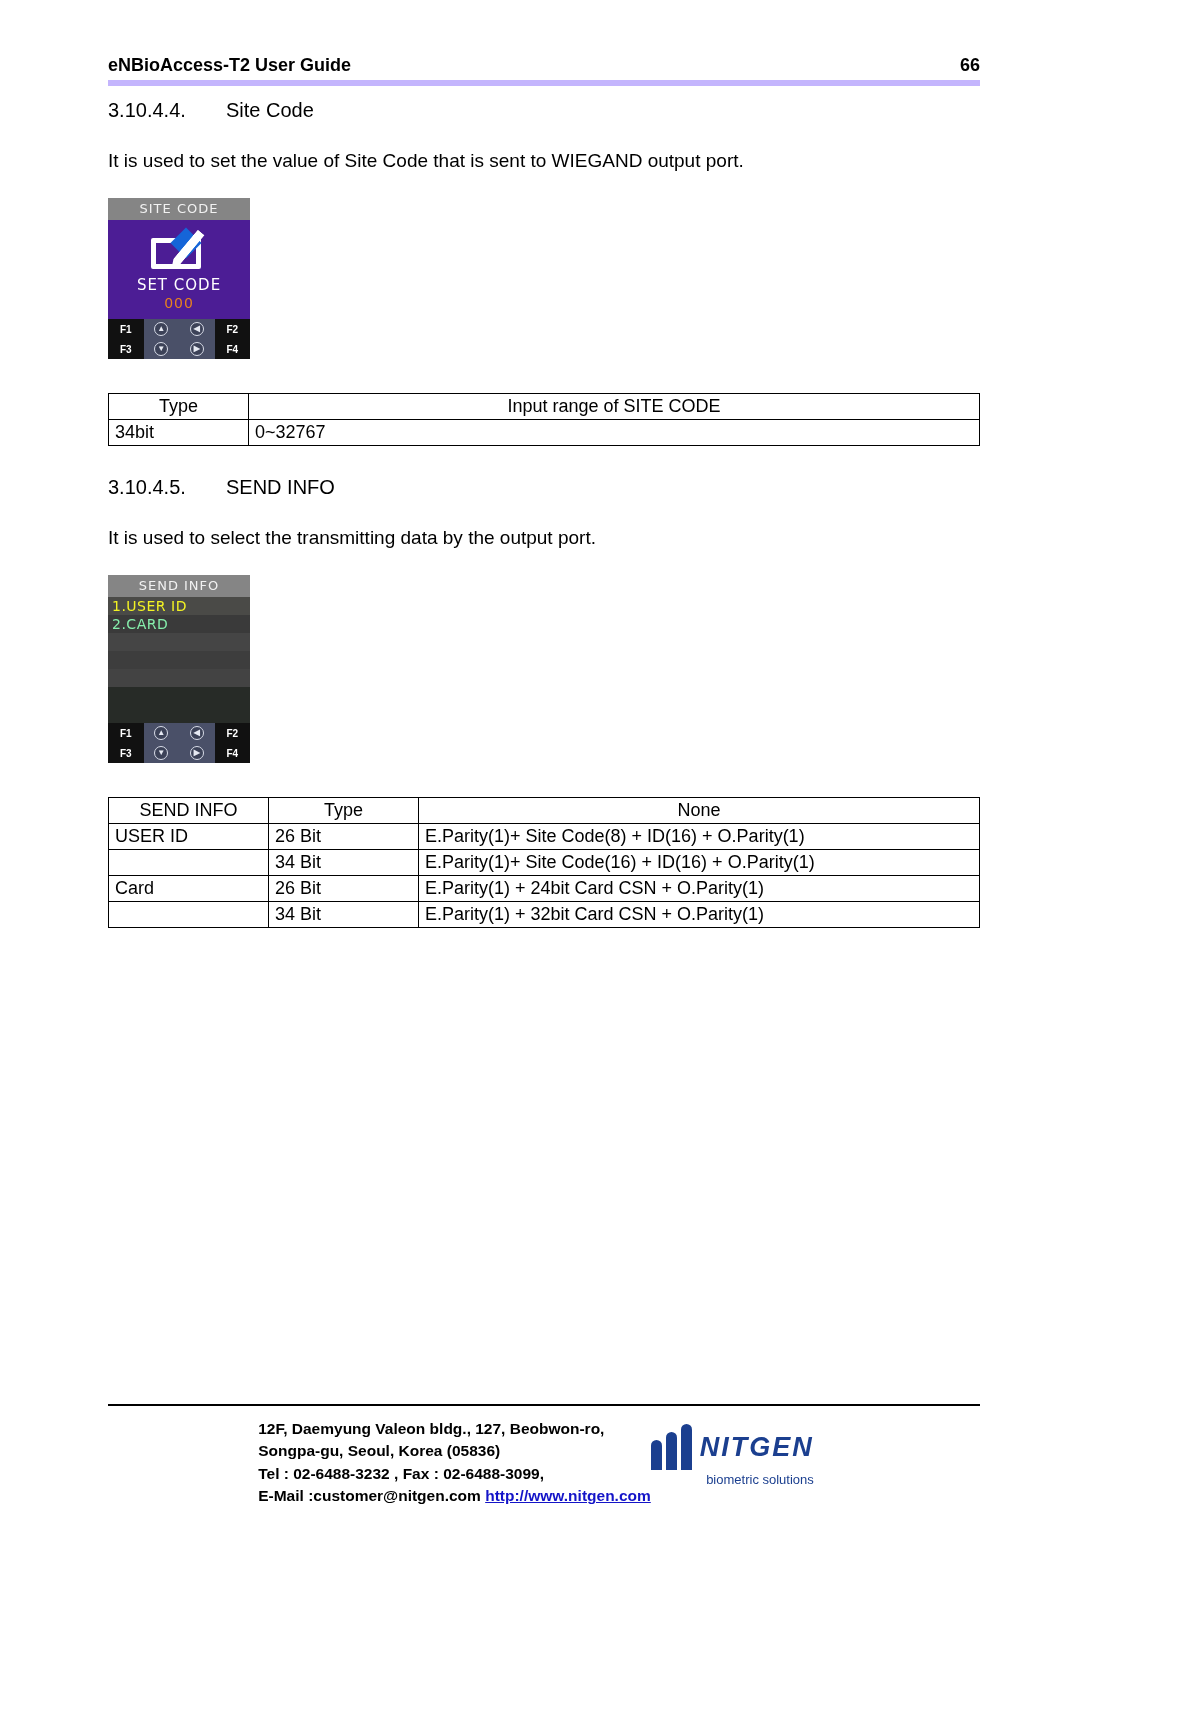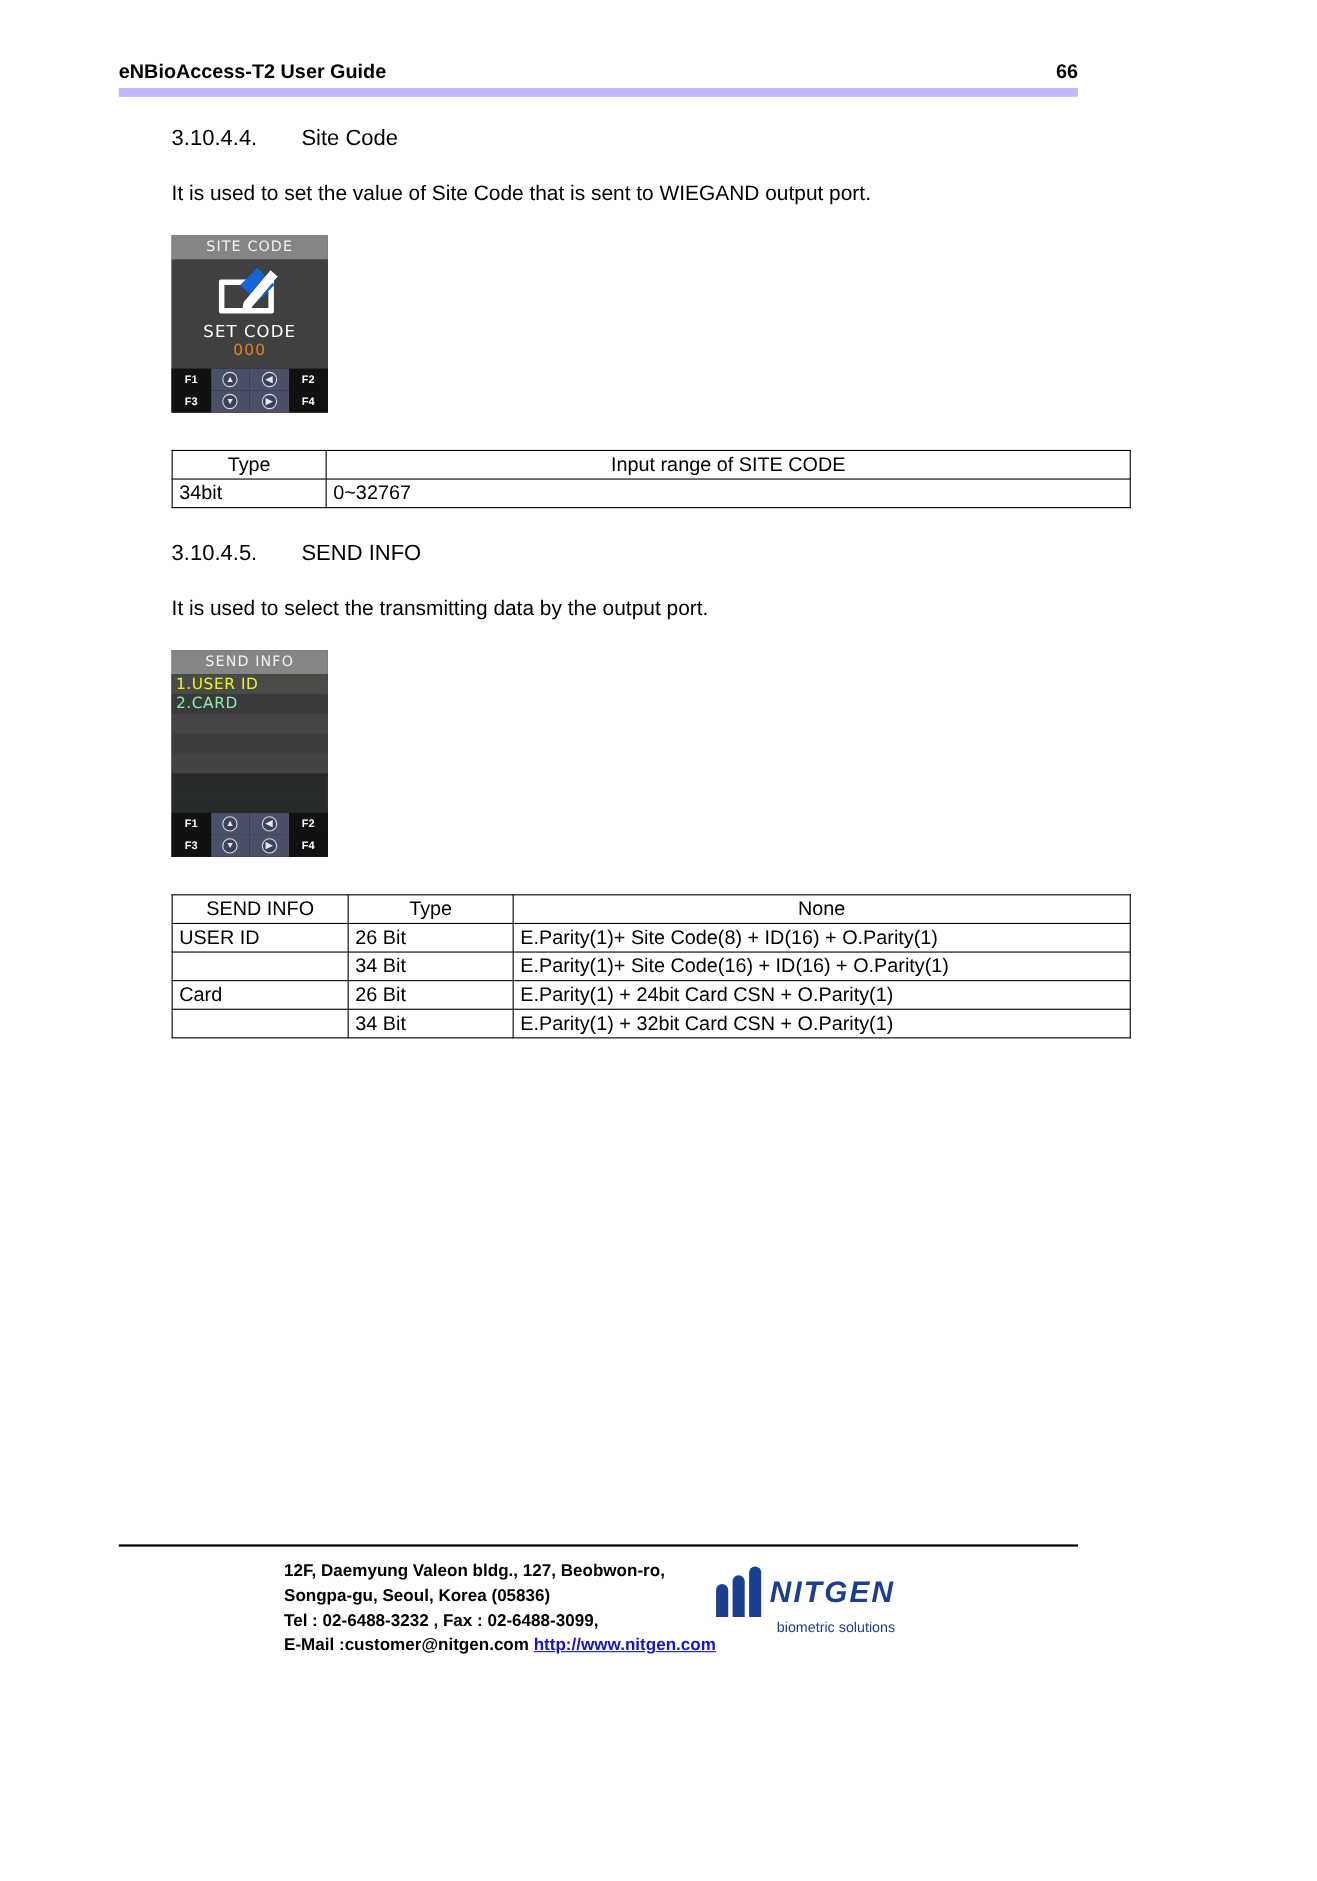--- a/index.html
+++ b/index.html
@@ -19,7 +19,7 @@
     position:absolute; left:108px; top:55px; width:872px;
     display:flex; align-items:flex-end; justify-content:space-between;
     padding-bottom:4px;
-    border-bottom:8px solid #c4b5fd;
+    border-bottom:6px solid #c4b5fd;
   }
   .header-title { font-size:18px; font-weight:bold; letter-spacing:0px; }
   .header-page { font-size:18px; font-weight:bold; }

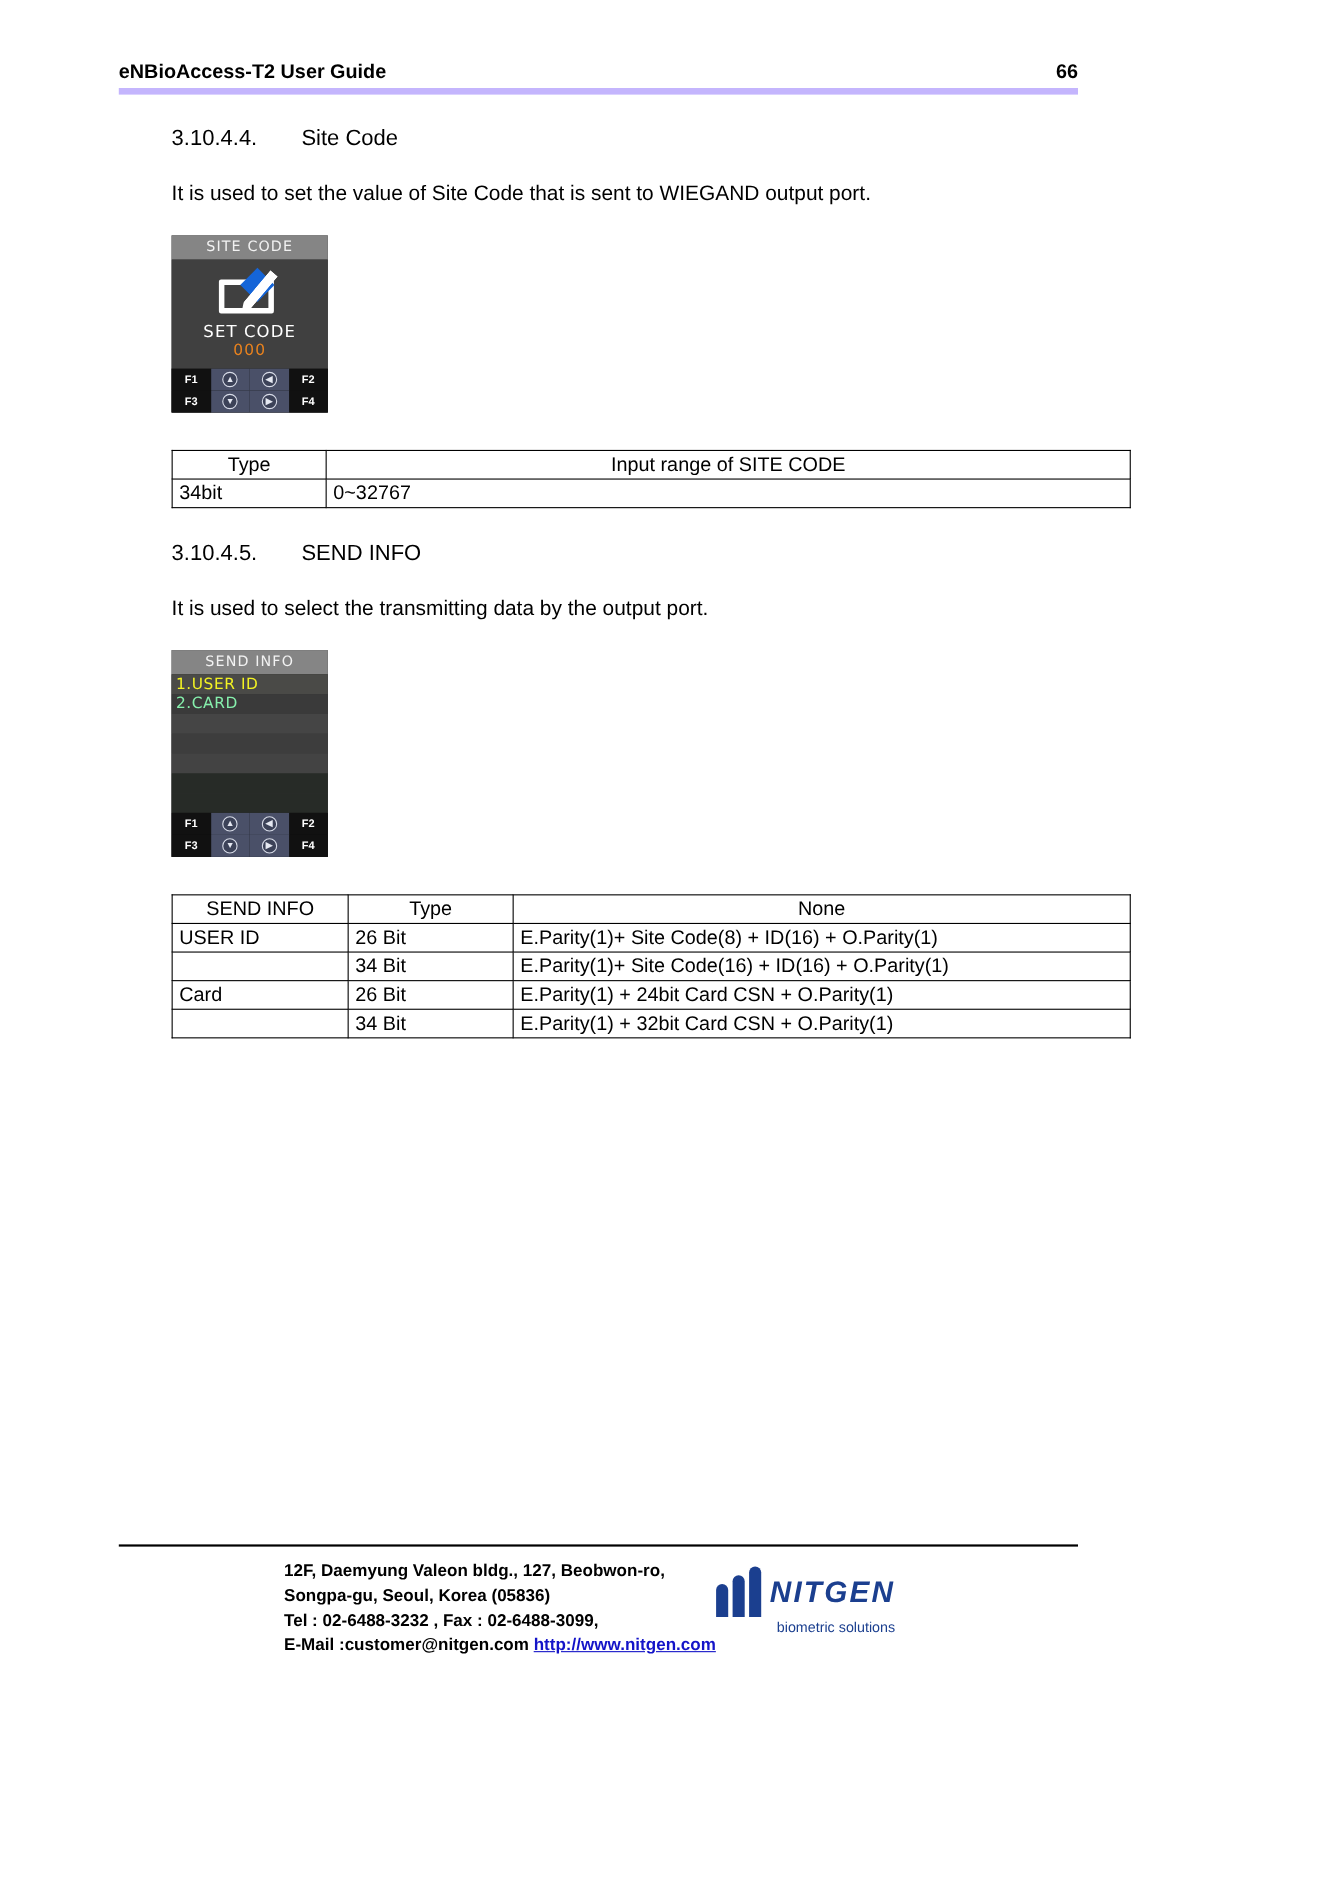--- a/index.html
+++ b/index.html
@@ -25,7 +25,7 @@
   .header-page { font-size:18px; font-weight:bold; }
 
   
-  .content { position:absolute; left:108px; top:100px; width:872px;margin-left:48px; }
+  .content { position:absolute; left:108px; top:84px; width:872px; }
 
   .heading {
     display:flex; font-size:20px; margin-top:15px; margin-bottom:0px;

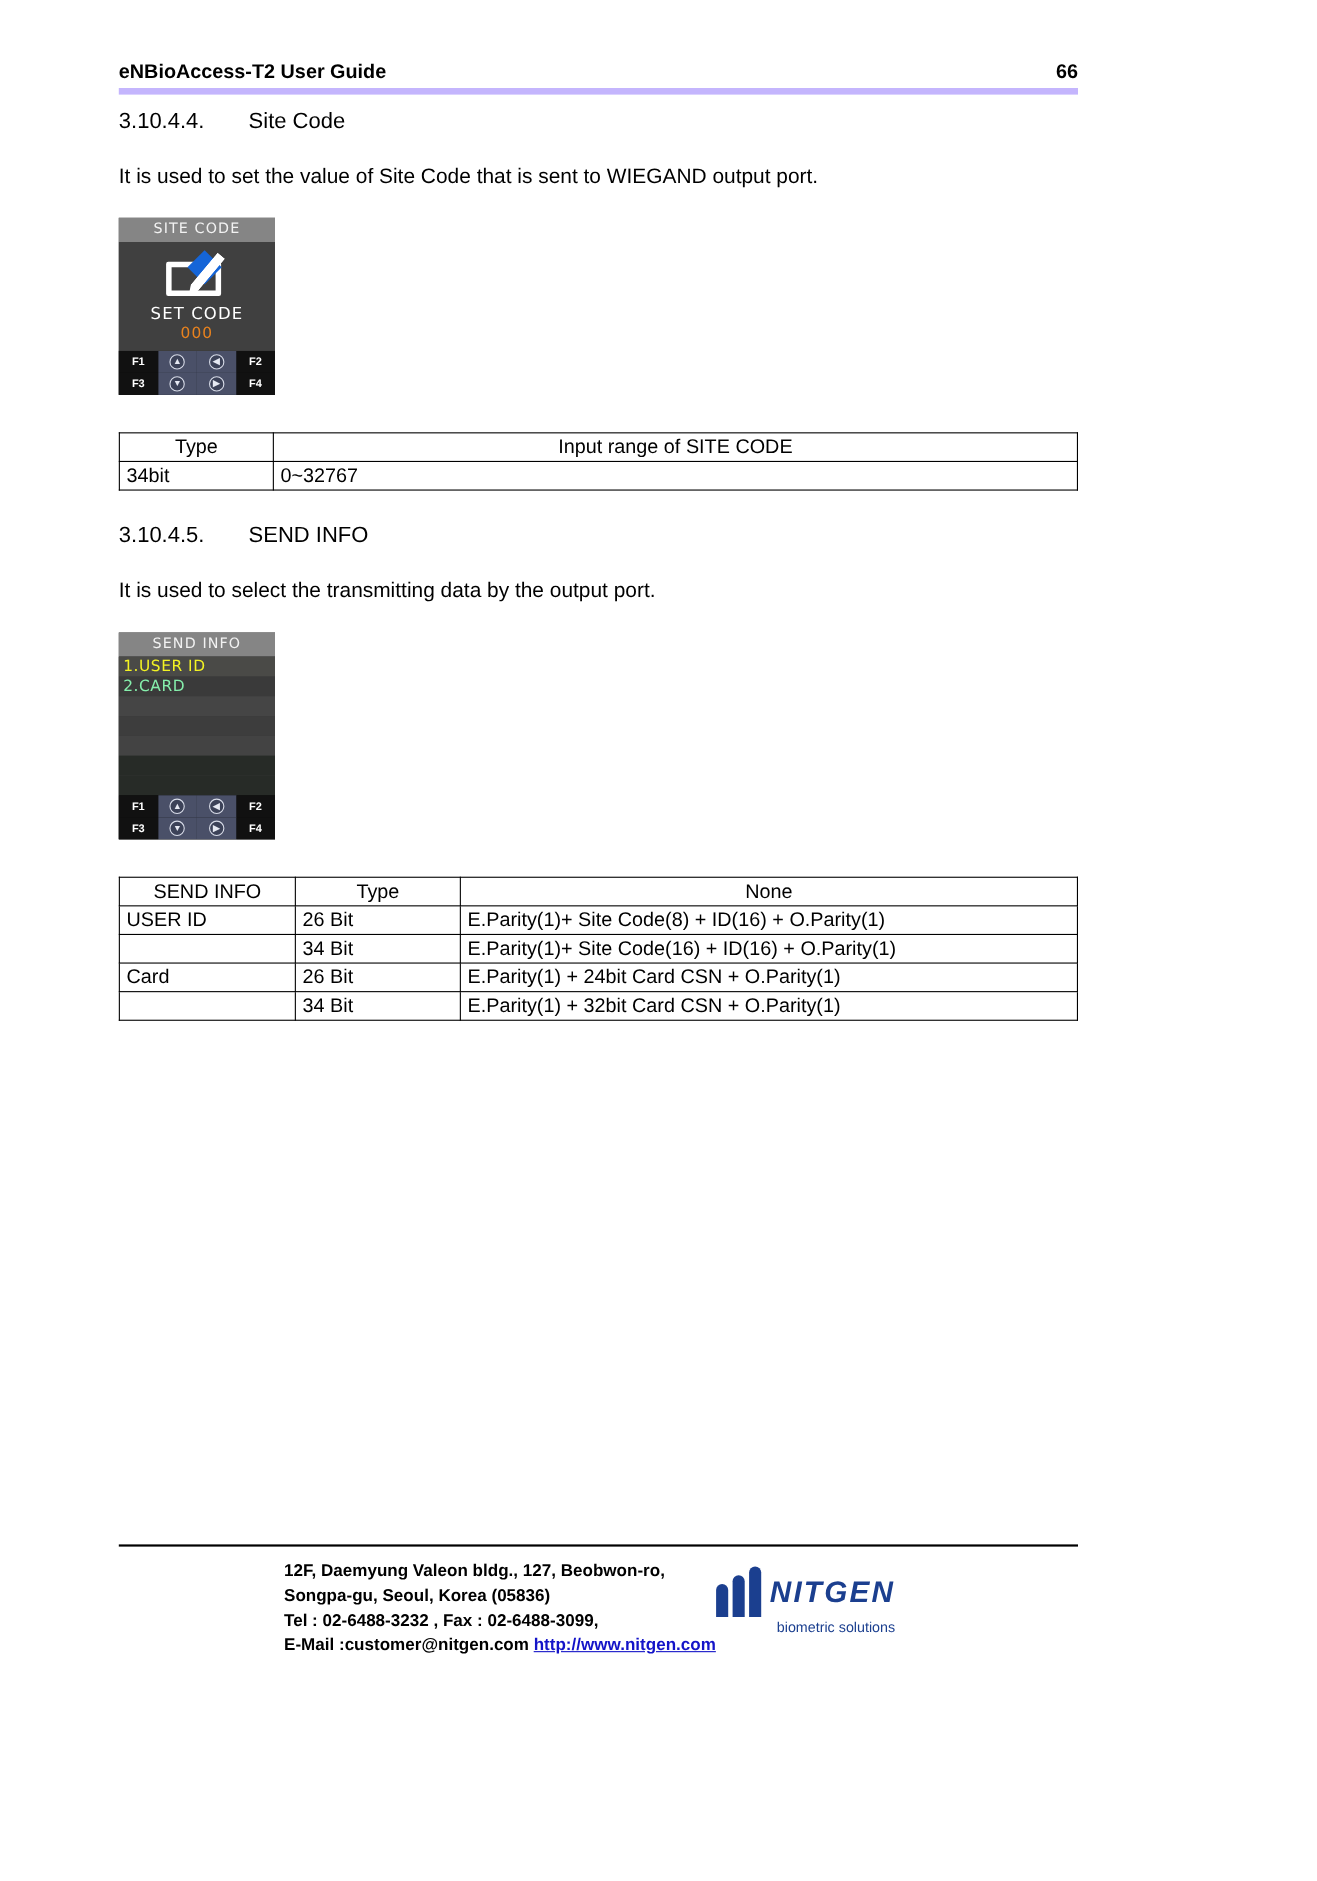--- a/index.html
+++ b/index.html
@@ -45,7 +45,7 @@
   }
   
   .sc-body {
-    background:#404040; height:99px; position:relative;
+    background:#4c1d95; height:99px; position:relative;
     display:flex; flex-direction:column; align-items:center; justify-content:center;
   }
   .sc-icon { width:60px; height:42px; position:relative; margin-bottom:6px; }

